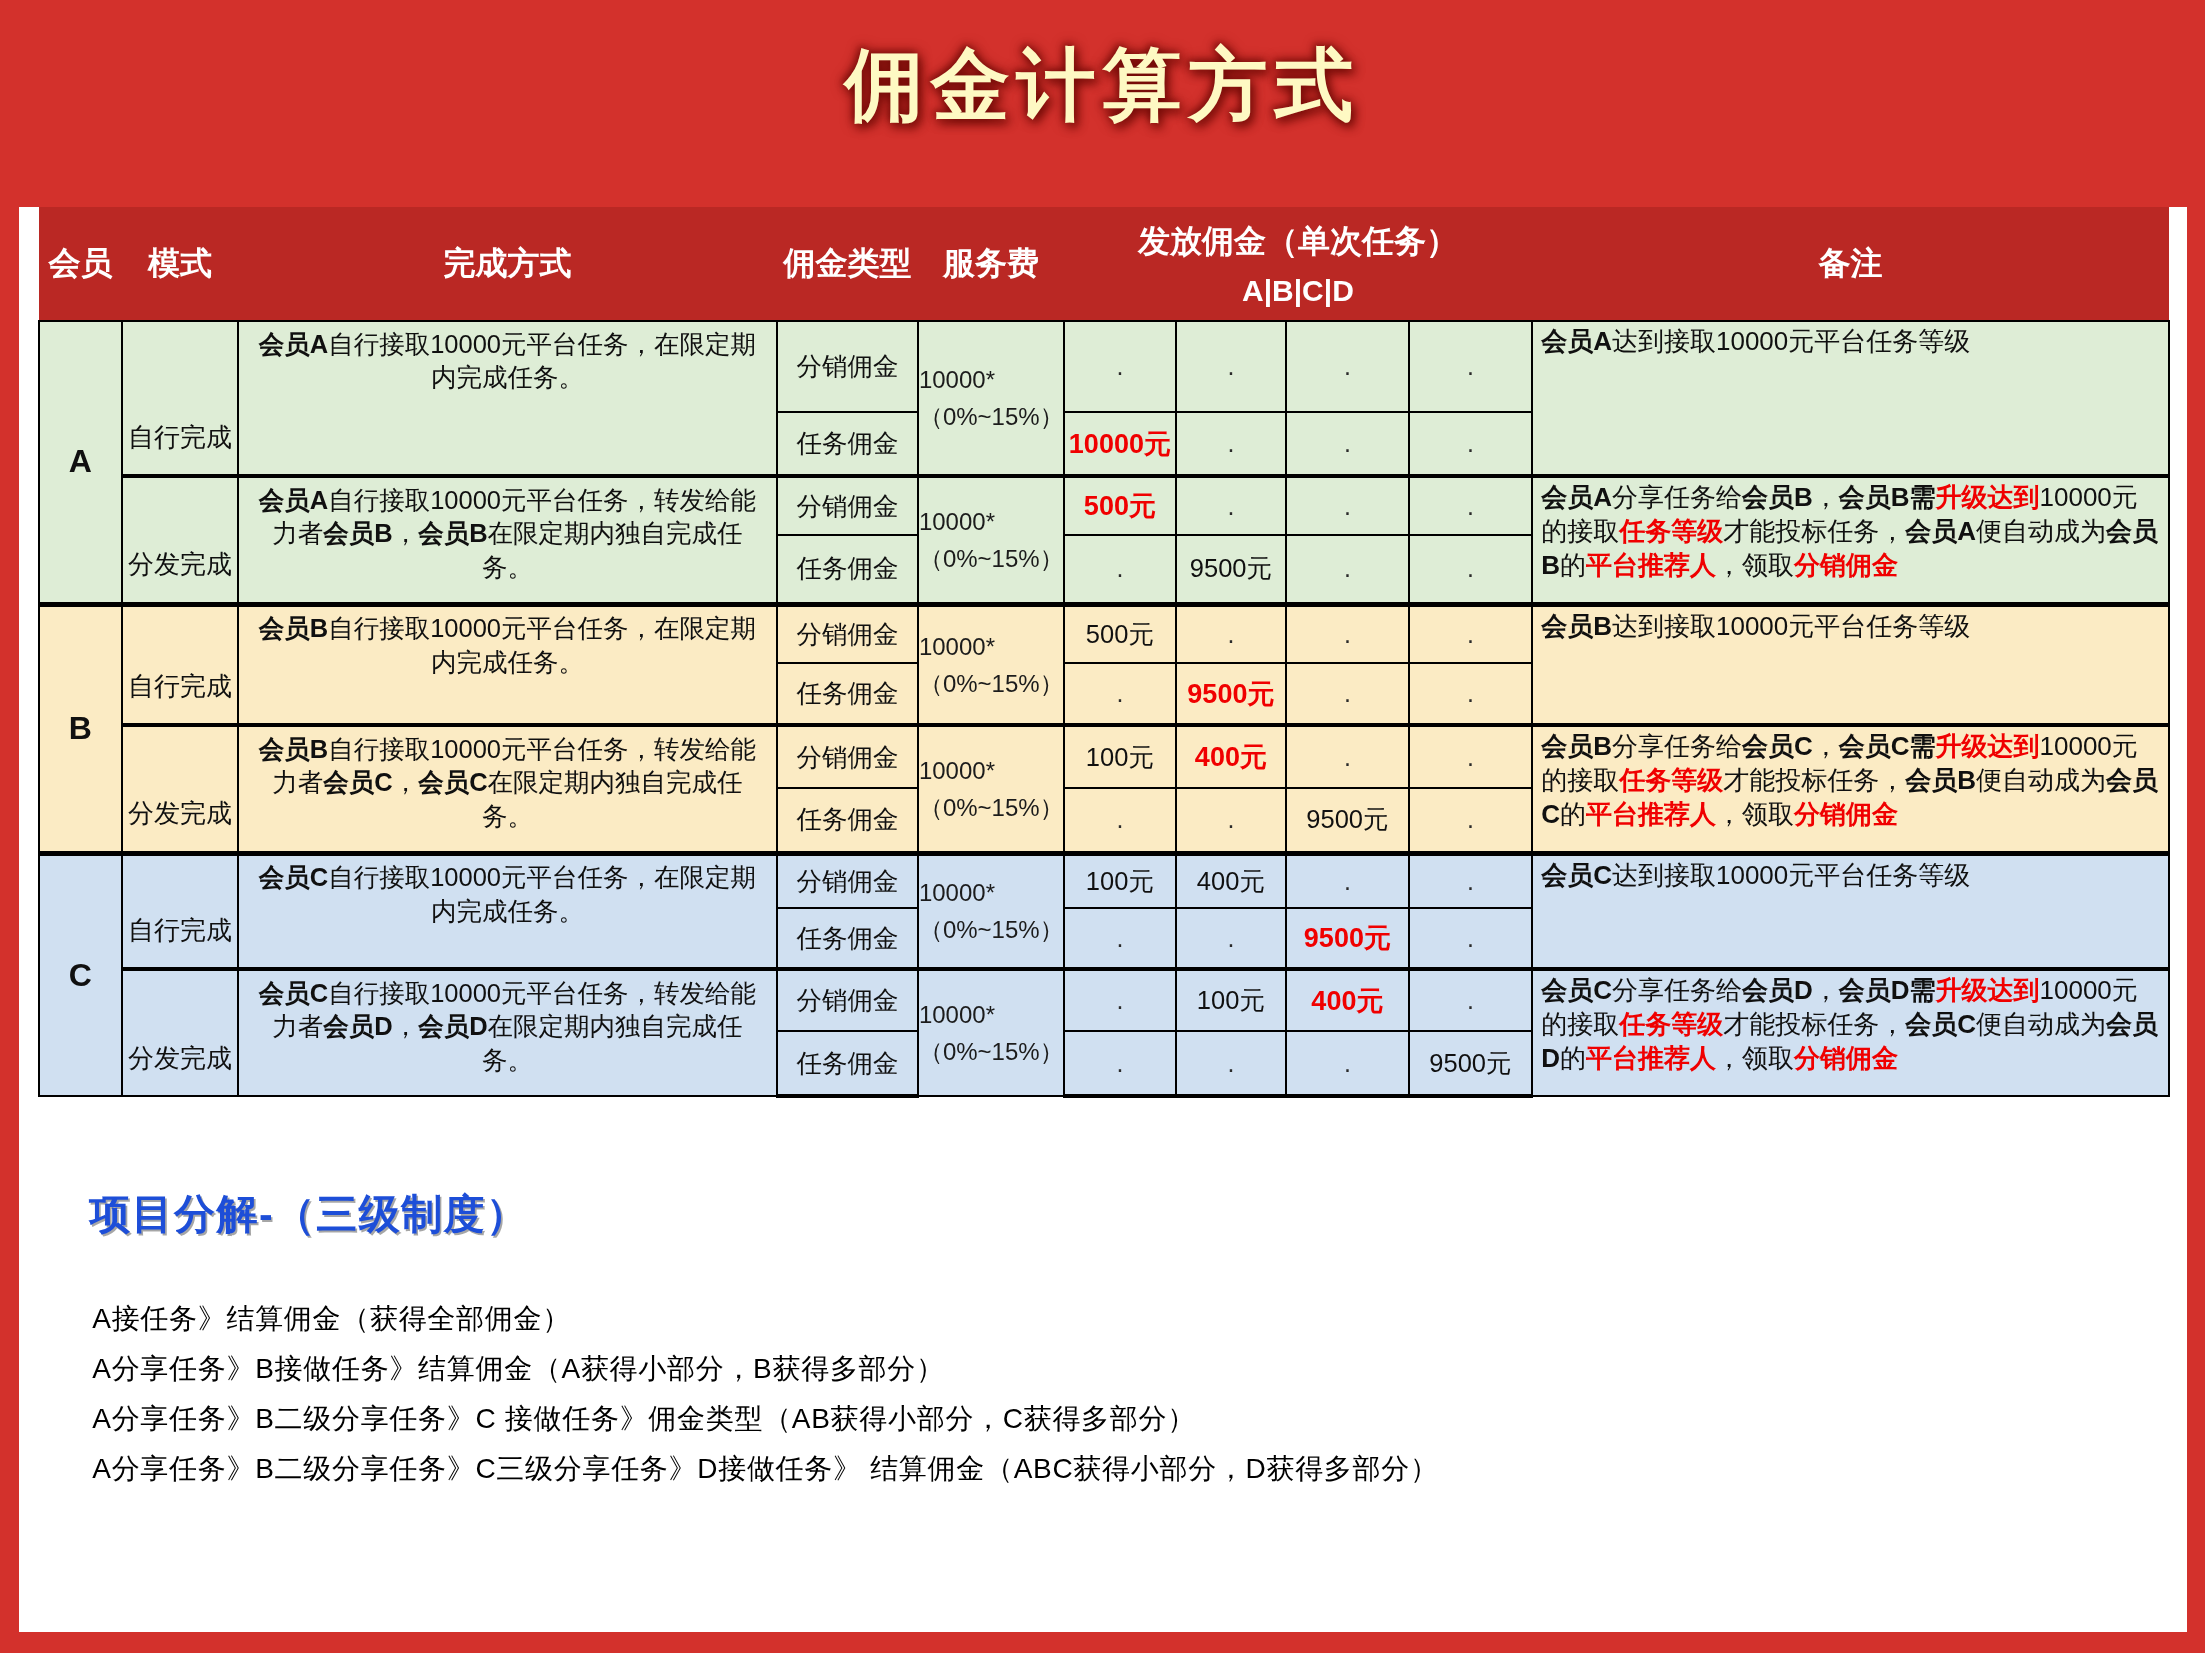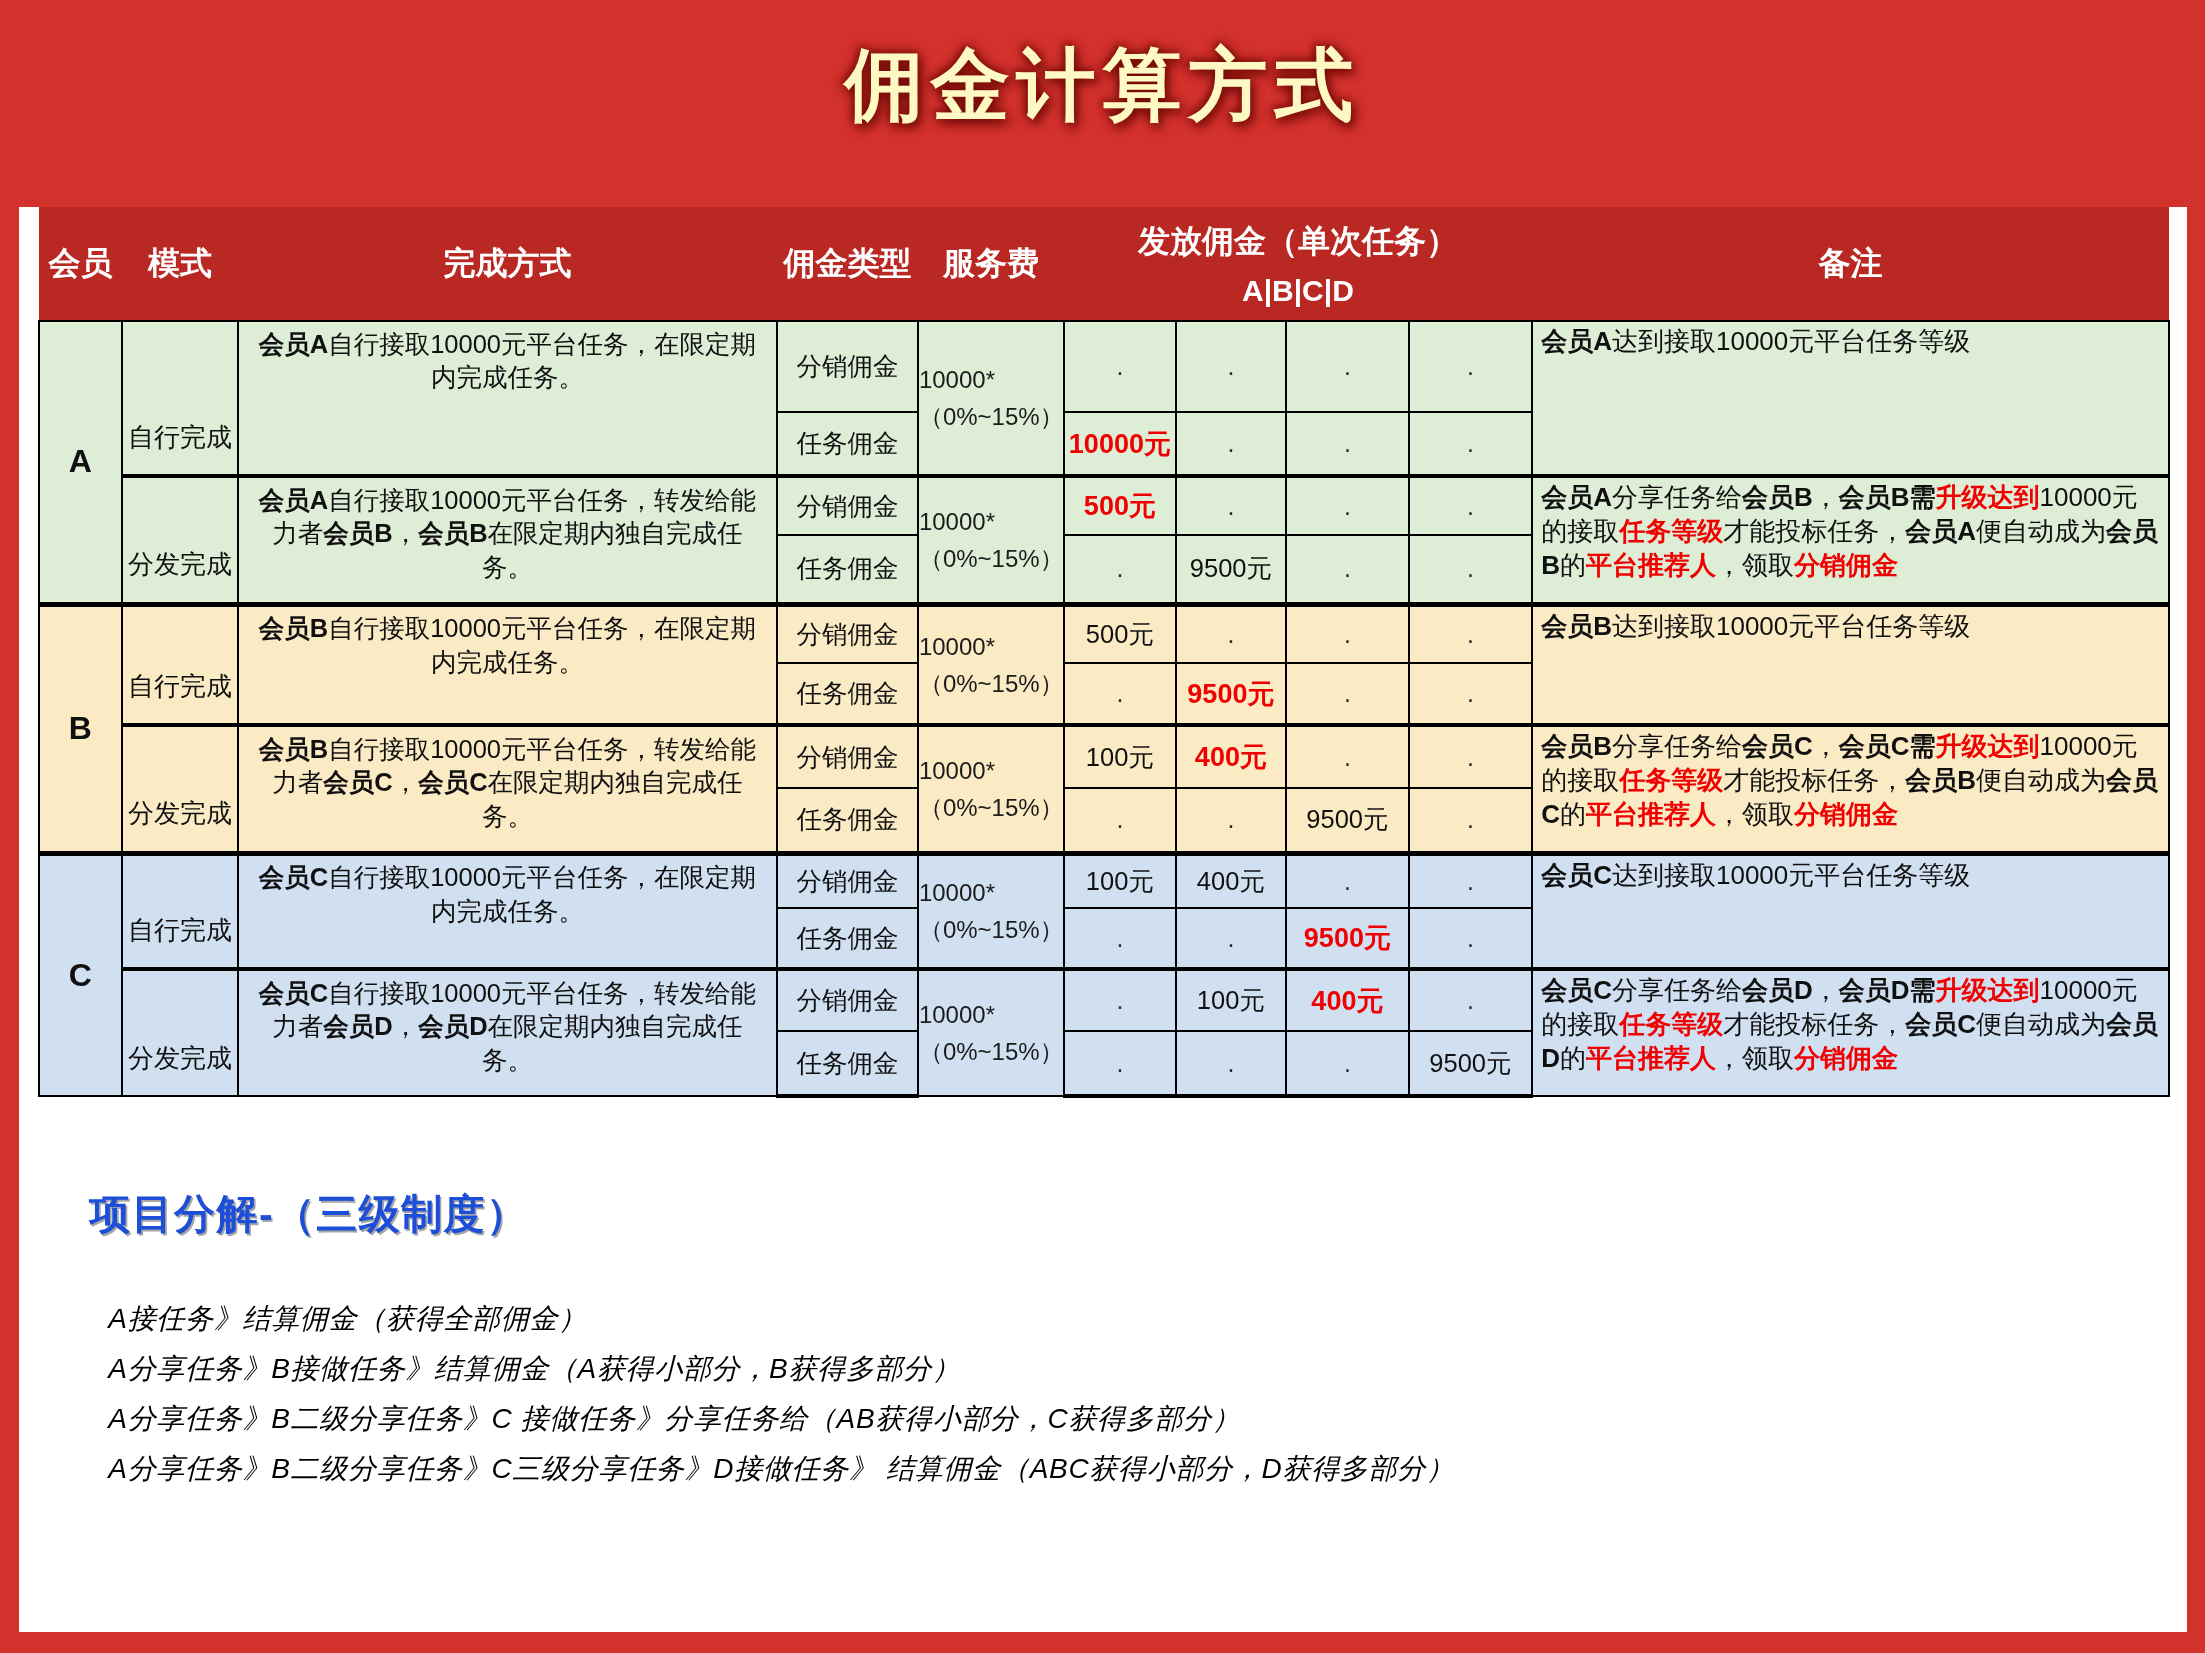--- a/index.html
+++ b/index.html
@@ -81,10 +81,9 @@
     text-shadow: 1.7px 1.7px 0 rgba(0,0,0,.35);
   }
   .breakdown-lines {
-    position: absolute; left: 89px; top: 1087px;
+    position: absolute; left: 73px; top: 1087px;
     font-size: 28px; color: #000; line-height: 50px;
     letter-spacing: 0.7px;
-    font-style: italic;
   }
 </style>
 </head>

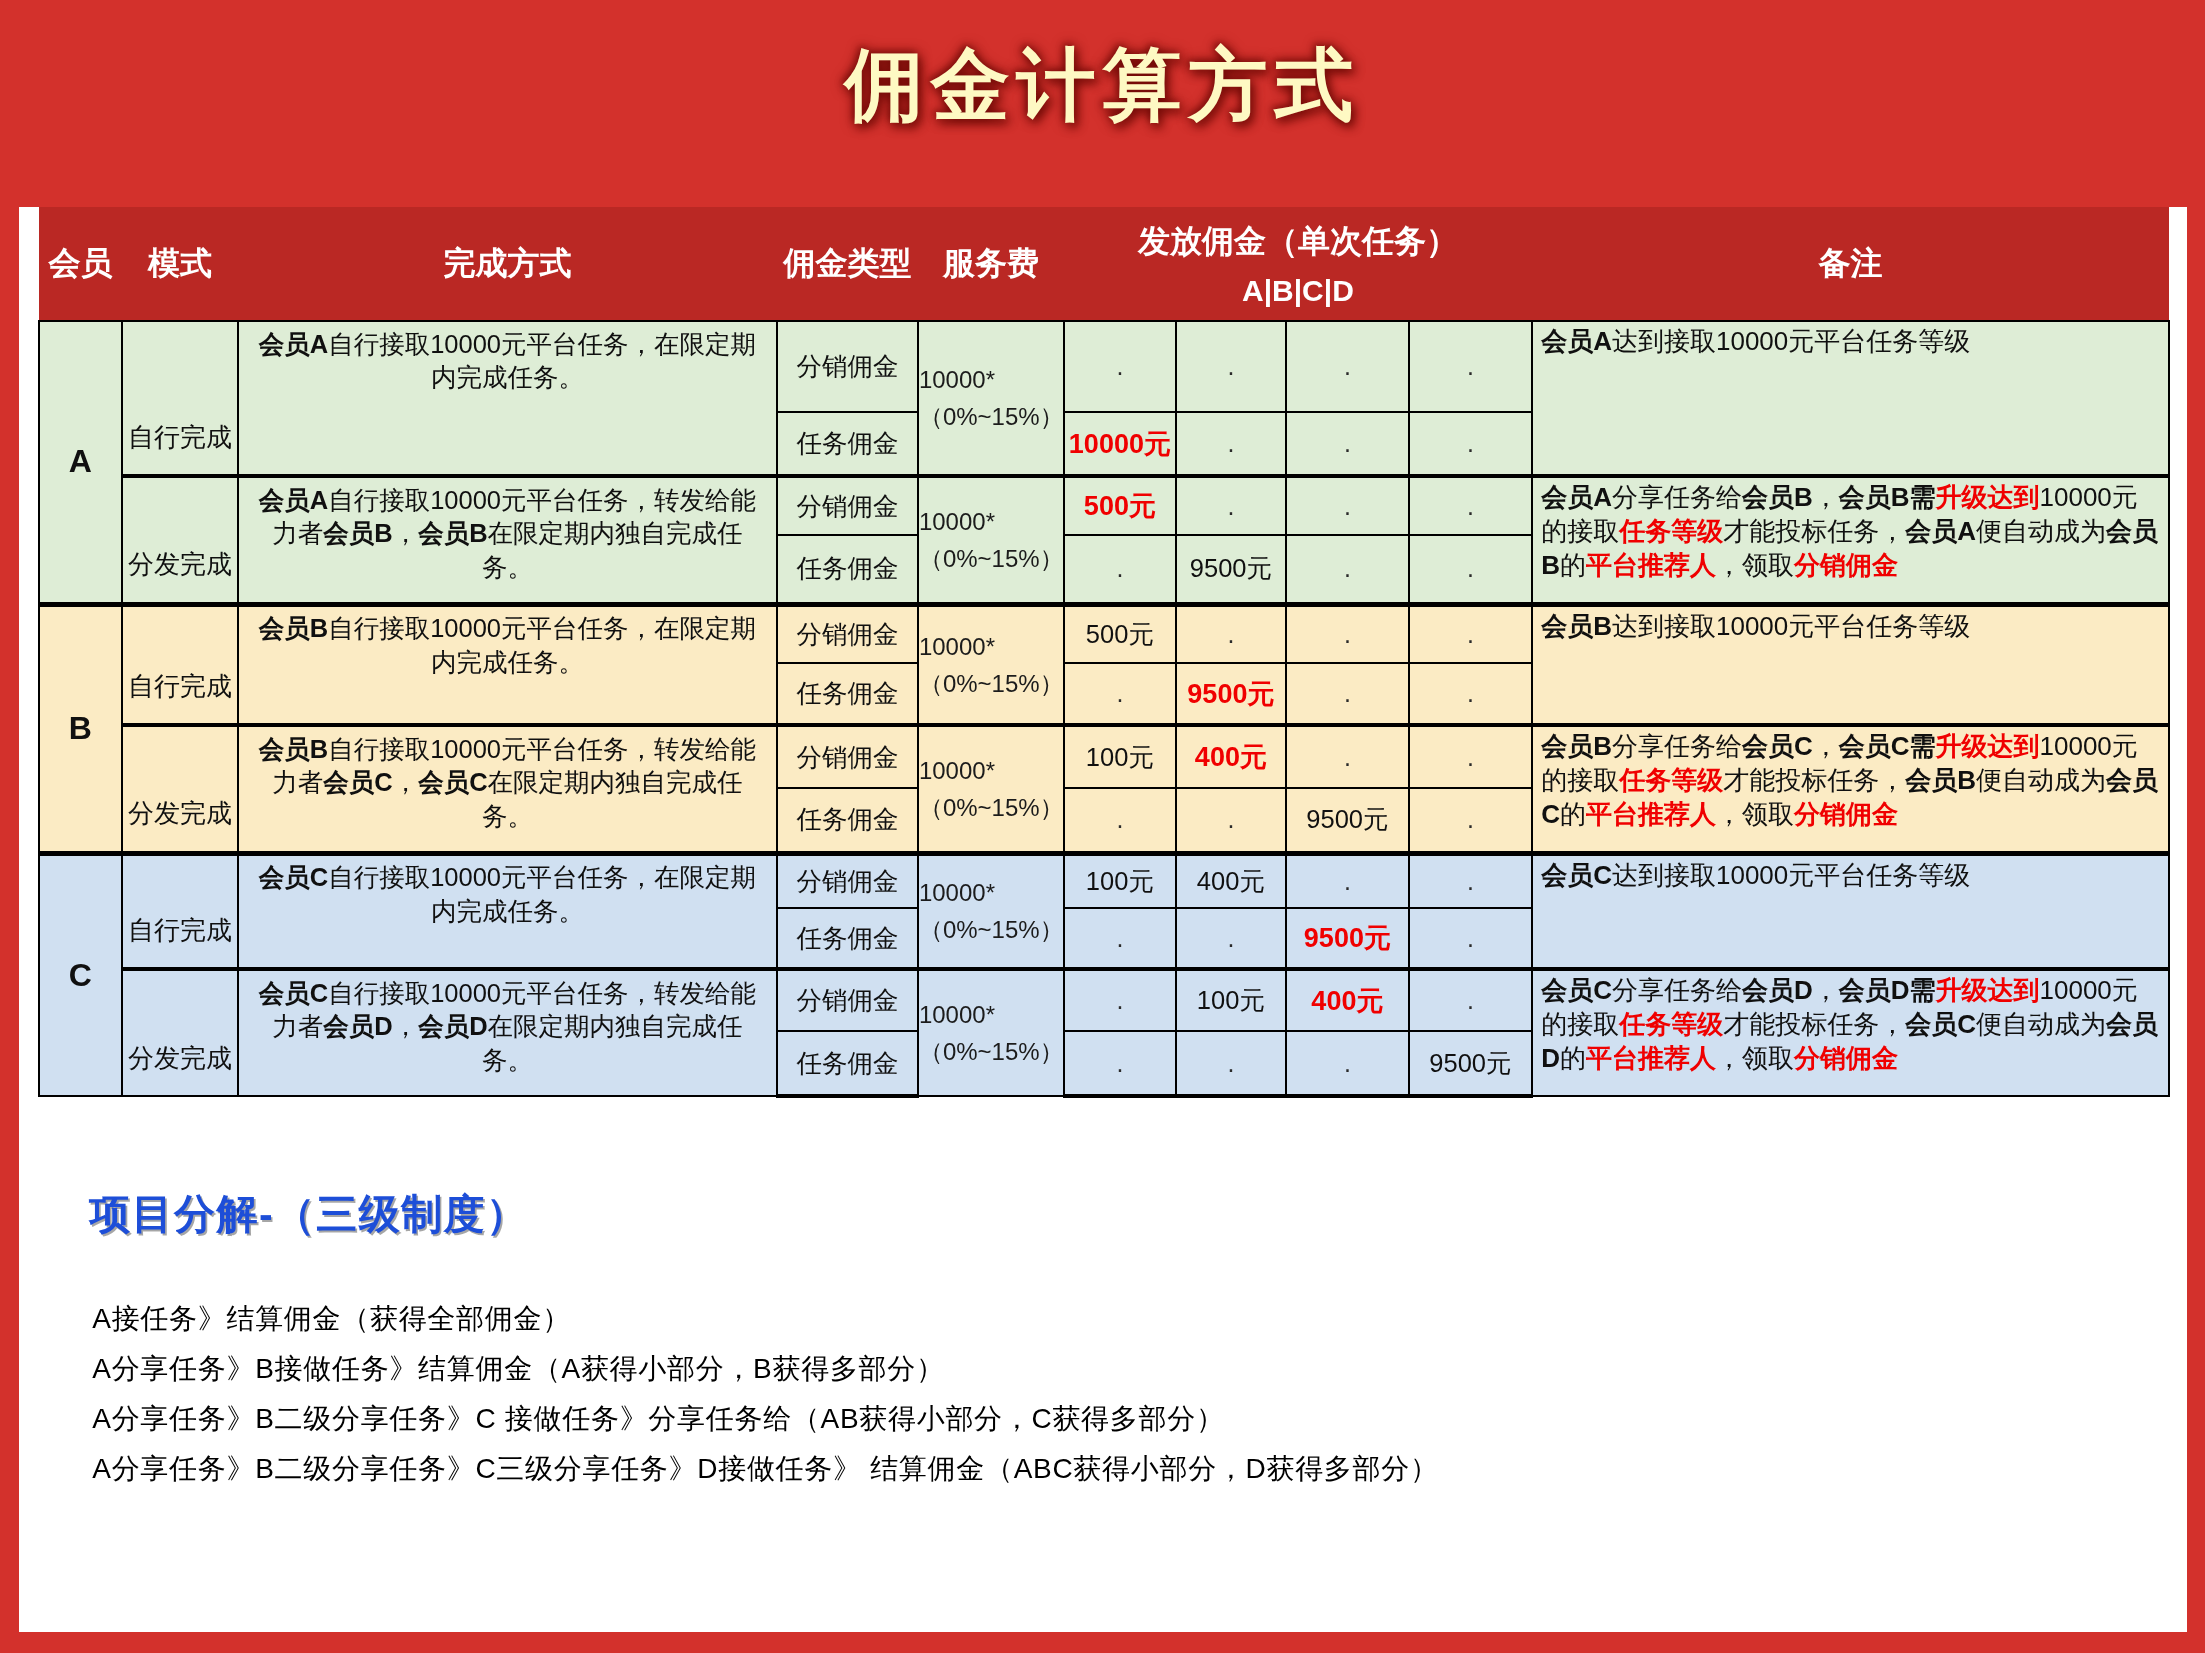--- a/index.html
+++ b/index.html
@@ -264,7 +264,7 @@
     <div class="breakdown-lines" id="breakdown-lines">
         <div>A接任务》结算佣金（获得全部佣金）</div>
         <div>A分享任务》B接做任务》结算佣金（A获得小部分，B获得多部分）</div>
-        <div>A分享任务》B二级分享任务》C 接做任务》分享任务给（AB获得小部分，C获得多部分）</div>
+        <div>A分享任务》B二级分享任务》C 接做任务》佣金类型（AB获得小部分，C获得多部分）</div>
         <div>A分享任务》B二级分享任务》C三级分享任务》D接做任务》 结算佣金（ABC获得小部分，D获得多部分）</div>
       </div>
   </div>

